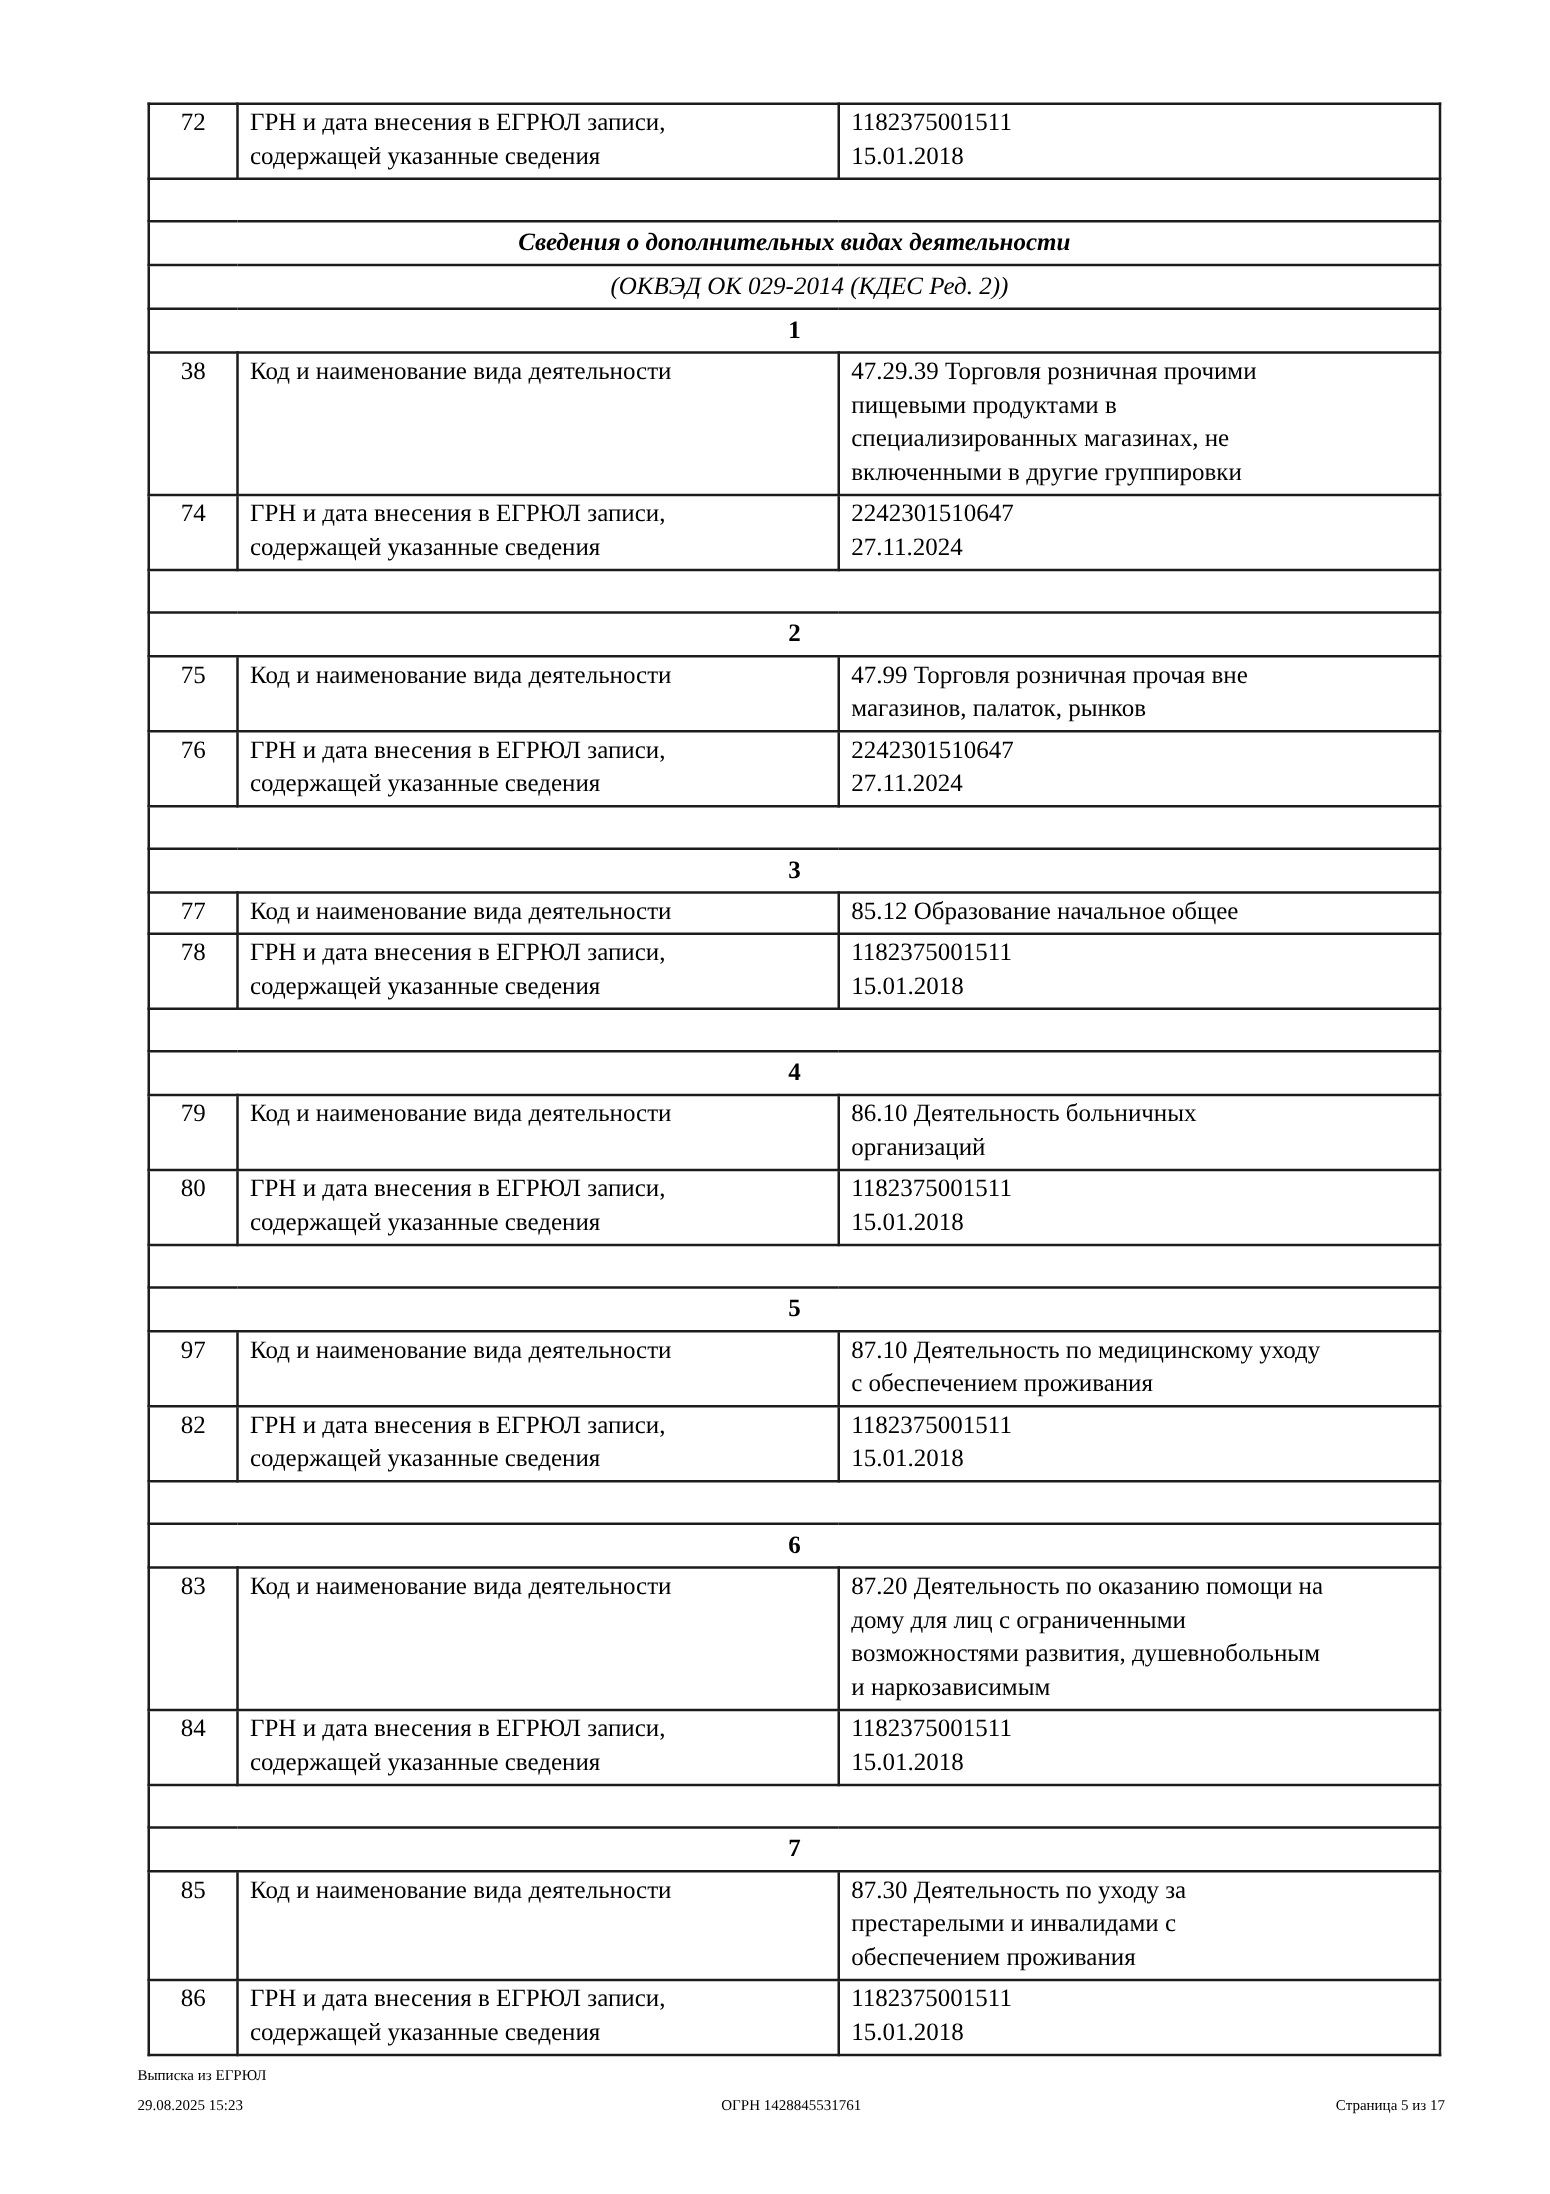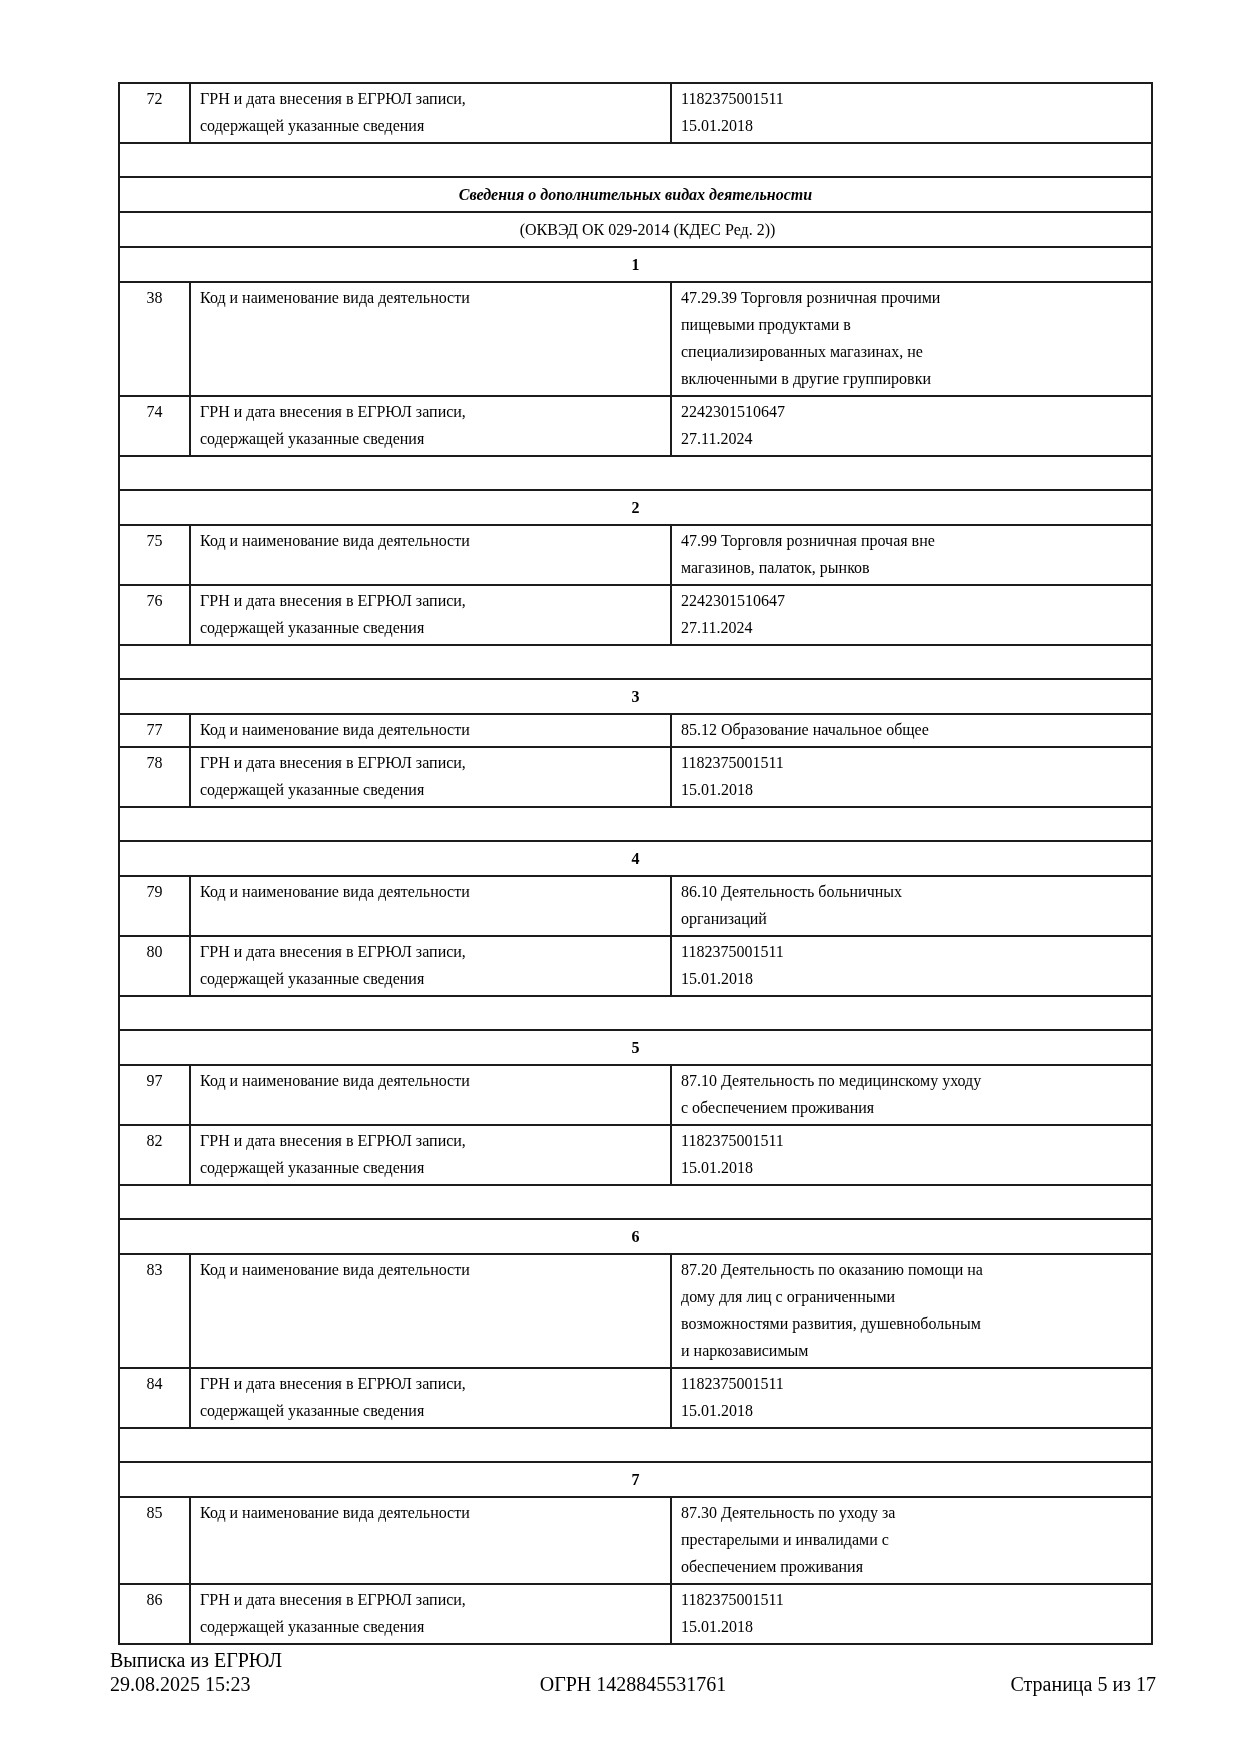--- a/index.html
+++ b/index.html
@@ -21,7 +21,7 @@
     width: 1033px;
     border-collapse: collapse;
     table-layout: fixed;
-    font-size: 16px;
+    font-size: 20px;
   }
   table.reg td {
     border: 2px solid #1c1c1c;

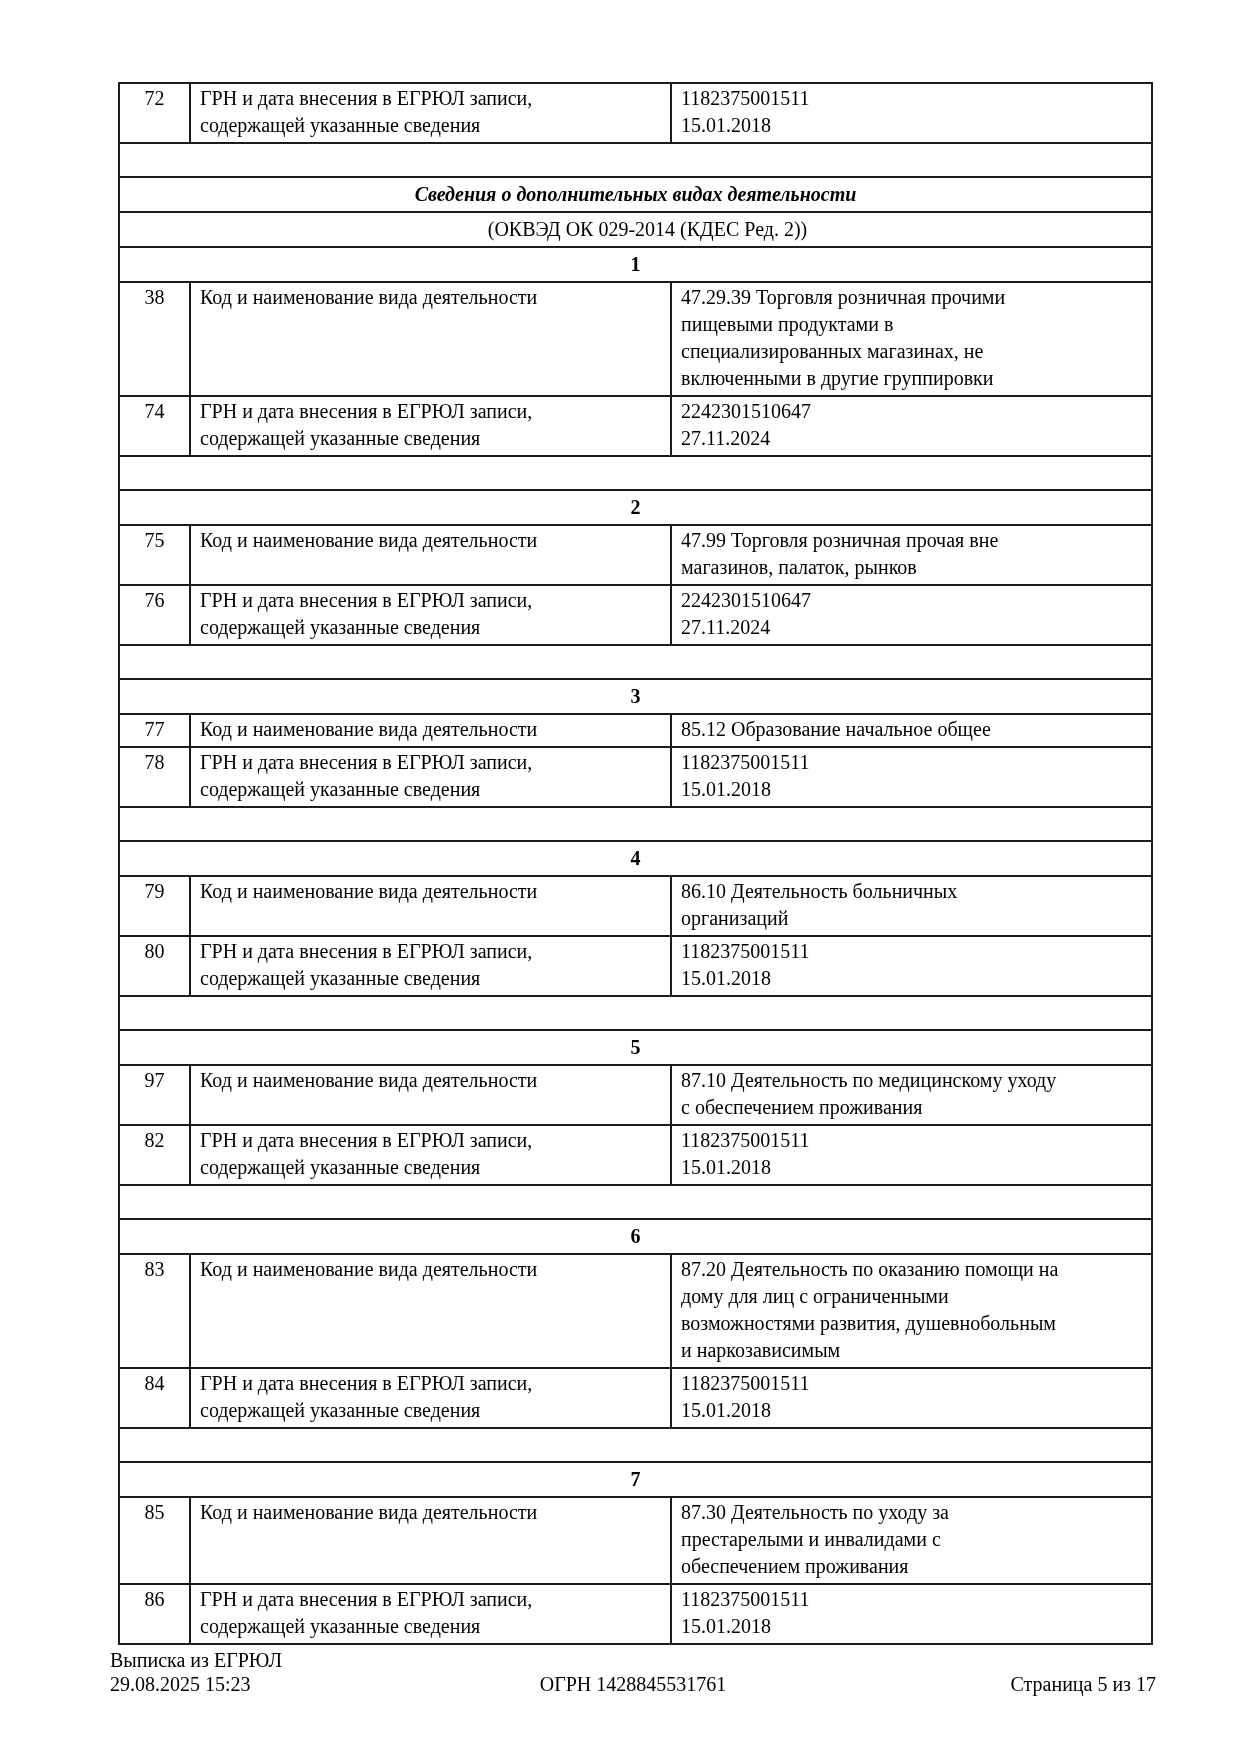--- a/index.html
+++ b/index.html
@@ -56,6 +56,7 @@
     border-radius: 10px;
   }
   tr.subtitle td {
+    font-style: italic;
     padding-left: 28px;
   }
   tr.secnum td {

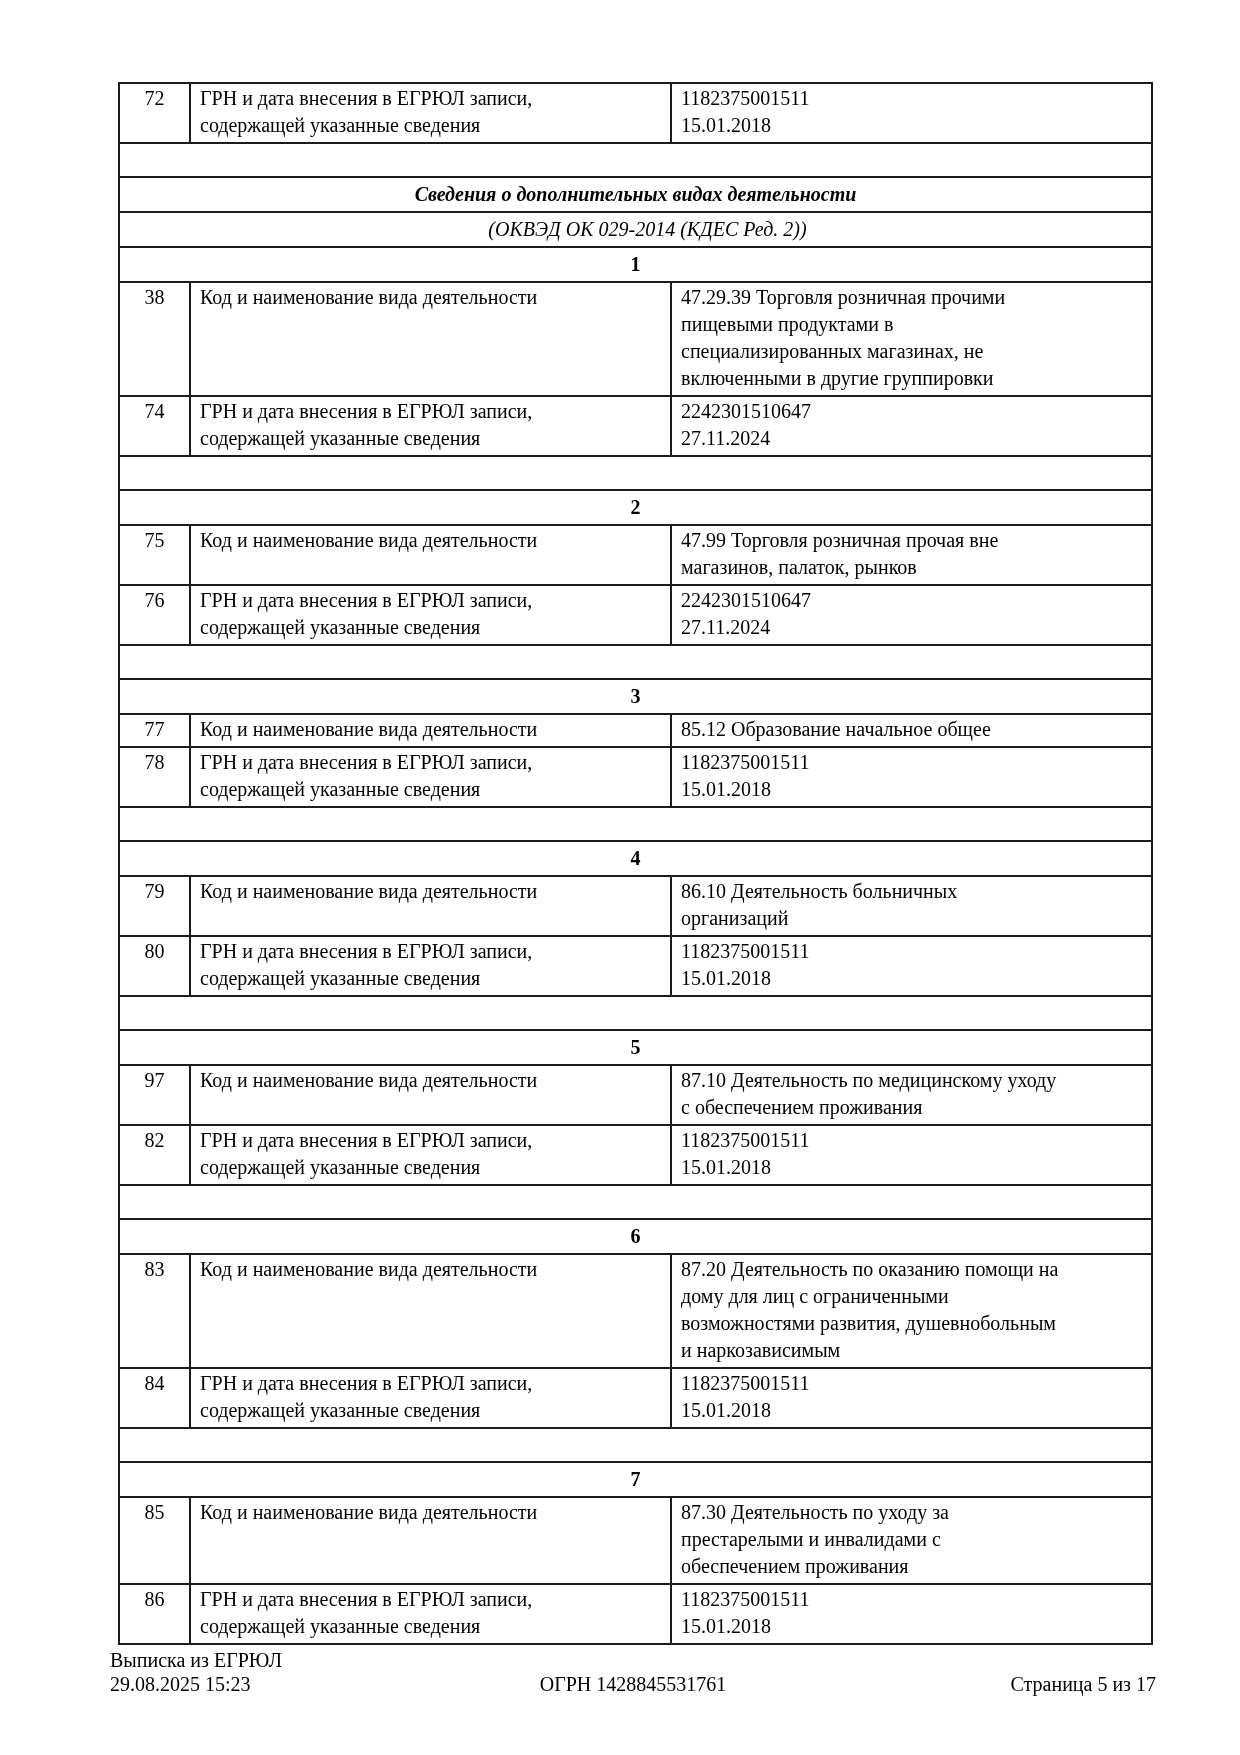--- a/index.html
+++ b/index.html
@@ -67,7 +67,7 @@
     left: 110px;
     top: 1648px;
     width: 1046px;
-    font-size: 20px;
+    font-size: 12px;
     line-height: 24px;
     display: flex;
     align-items: flex-end;

